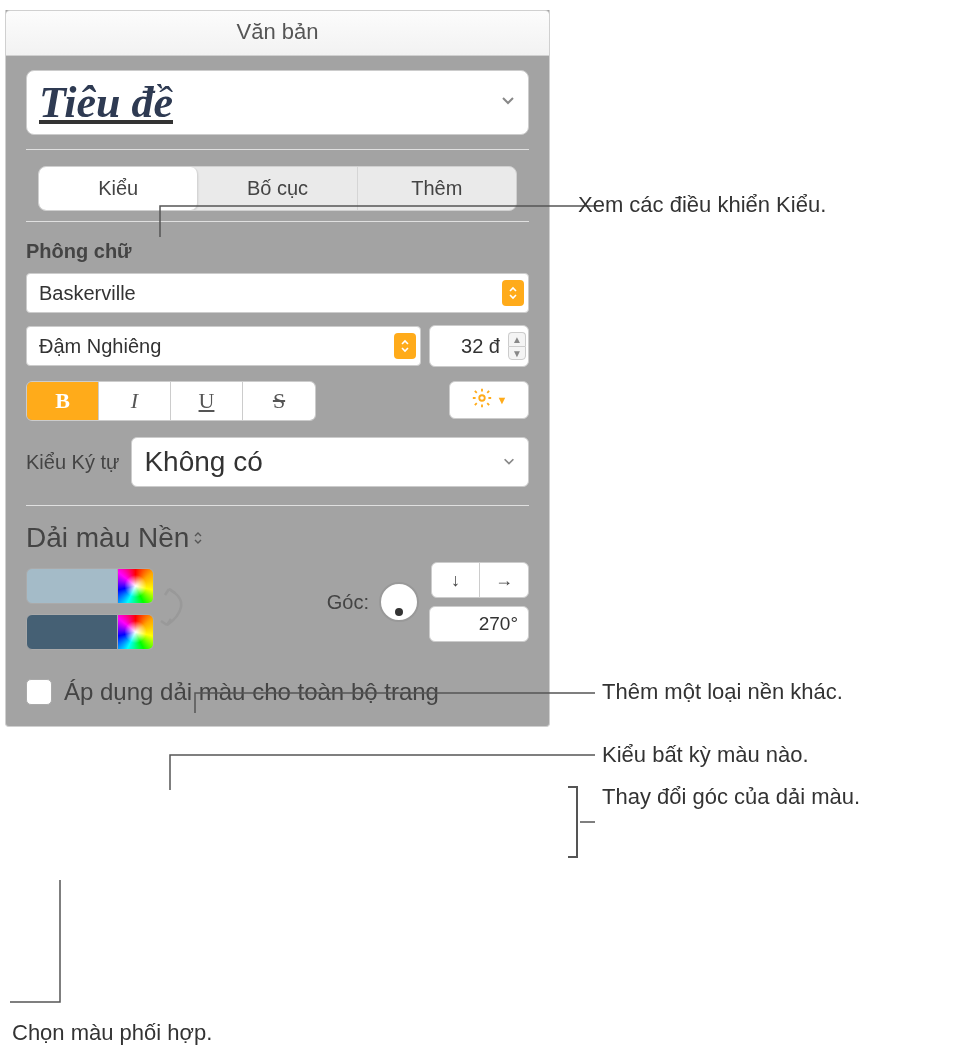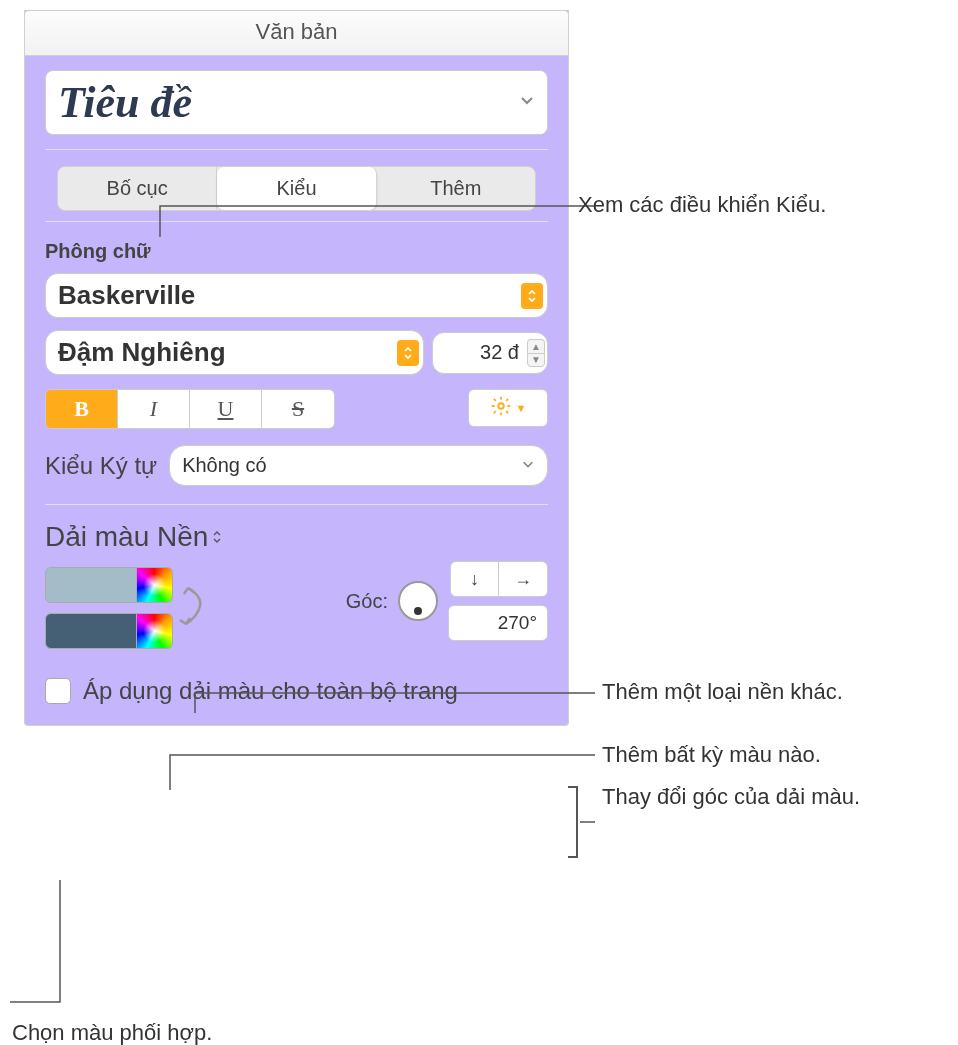--- a/index.html
+++ b/index.html
@@ -14,10 +14,10 @@
 }
 .panel {
   position: absolute;
-  left: 24px;
+  left: 5px;
   top: 10px;
   width: 545px;
-  background: #c4b5fd;
+  background: #a3a3a3;
   border: 1px solid #d0d0d0;
   border-top: none;
   border-radius: 0 0 4px 4px;

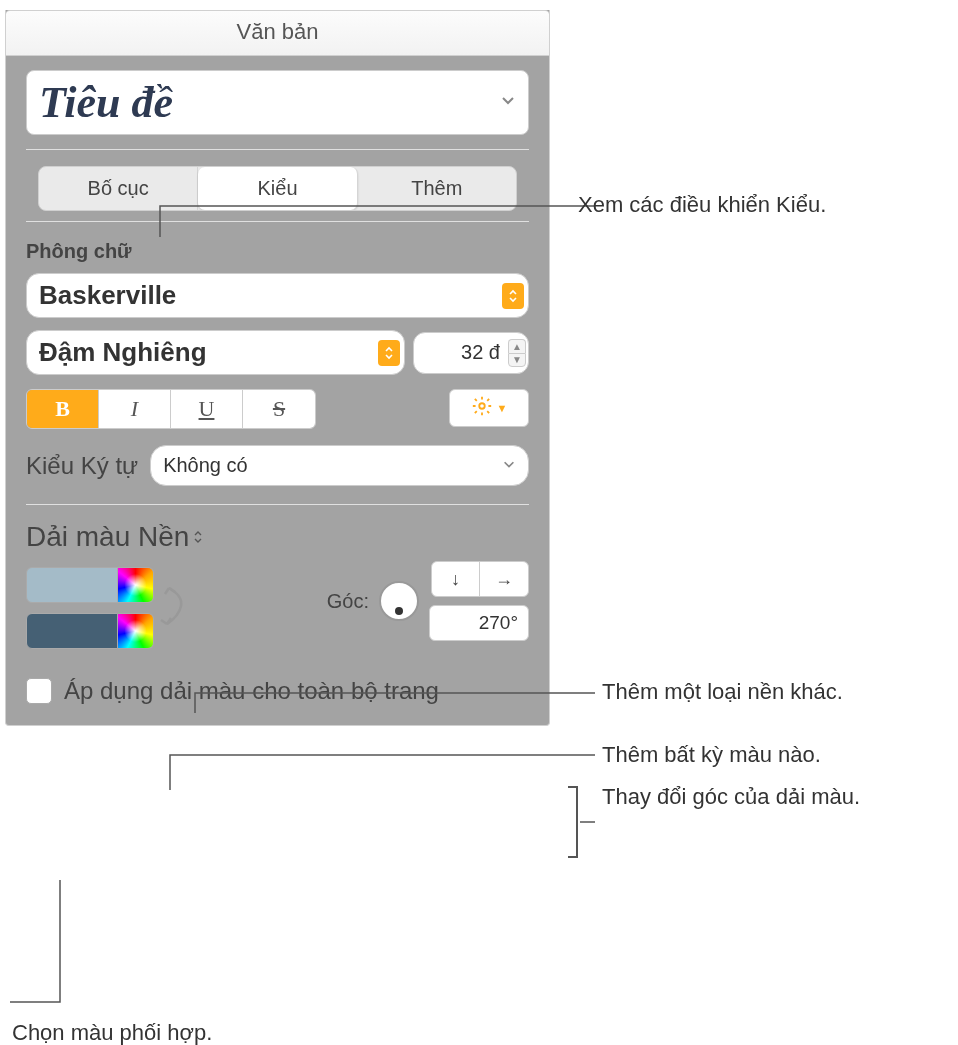--- a/index.html
+++ b/index.html
@@ -32,7 +32,7 @@
   border-top: 1px solid #d0d0d0;
   border-radius: 4px 4px 0 0;
 }
-.section-pad { padding: 14px 20px; }
+.section-pad { padding: 14px 20px; text-decoration: underline; }
 .title-row {
   display: flex;
   align-items: center;

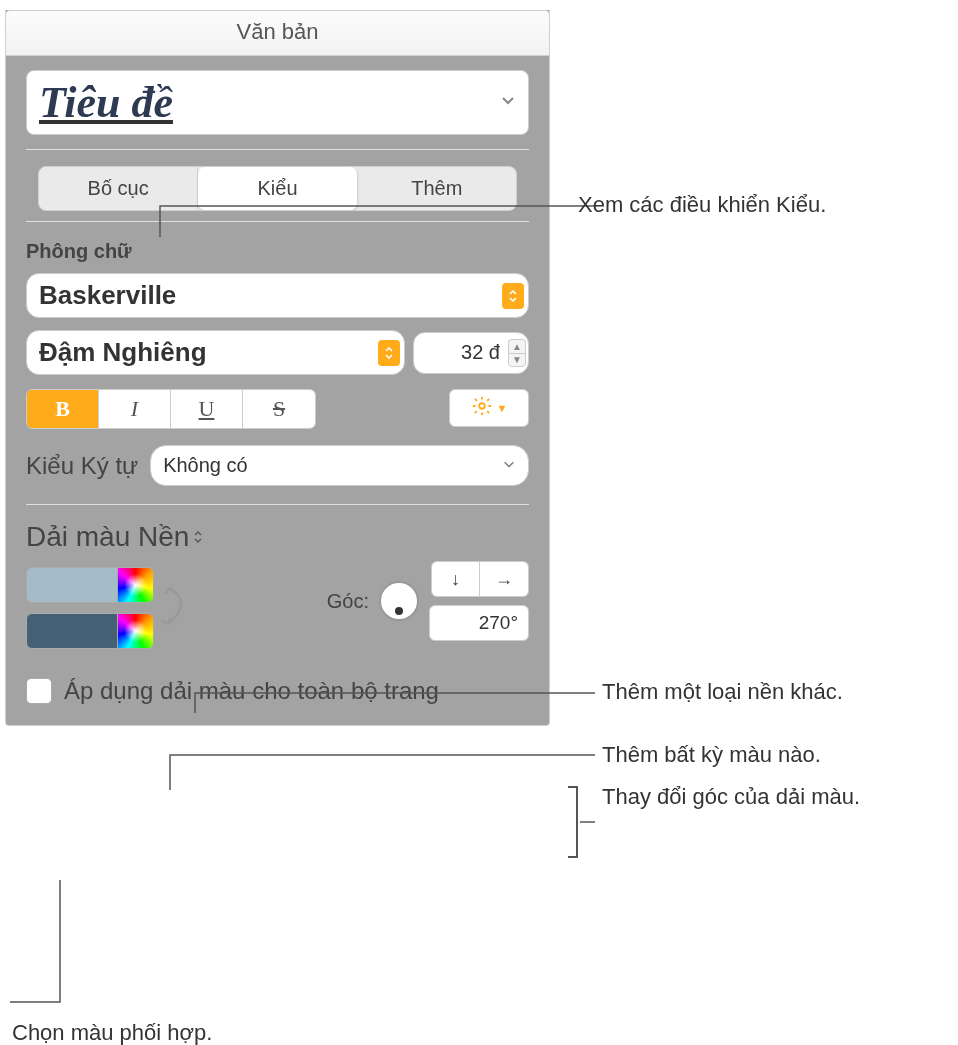--- a/index.html
+++ b/index.html
@@ -350,8 +350,8 @@
 
   <div class="seg-holder">
     <div class="seg">
+      <div class="seg-btn active">Kiểu</div>
       <div class="seg-btn">Bố cục</div>
-      <div class="seg-btn active">Kiểu</div>
       <div class="seg-btn">Thêm</div>
     </div>
   </div>

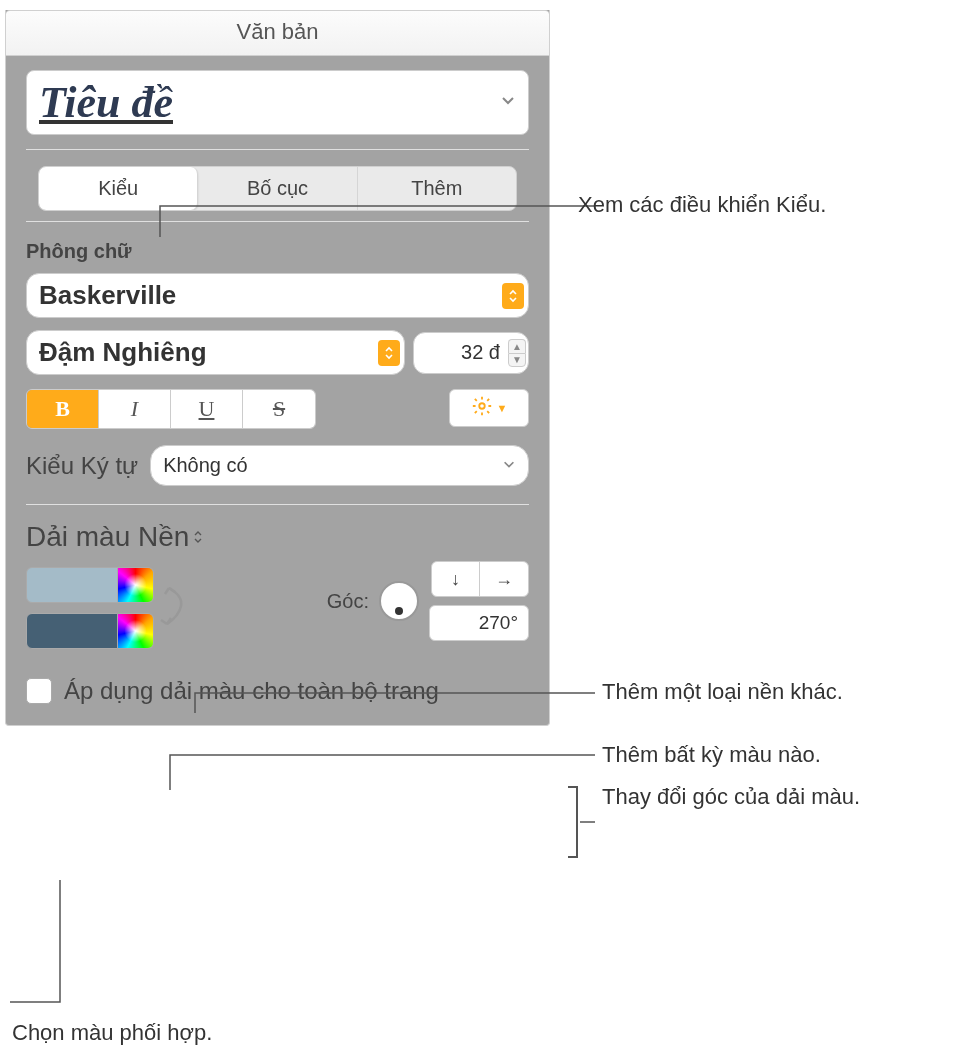--- a/index.html
+++ b/index.html
@@ -87,12 +87,11 @@
   align-items: center;
   justify-content: space-between;
   border: 1px solid #ccc;
-  border-radius: 13px;
+  border-radius: 4px;
   background: #fff;
   padding: 6px 4px 6px 12px;
-  font-size: 26px;
+  font-size: 20px;
   color: #333;
-  font-weight: bold;
 }
 .popup-full { flex: 1; }
 .popup .dd {

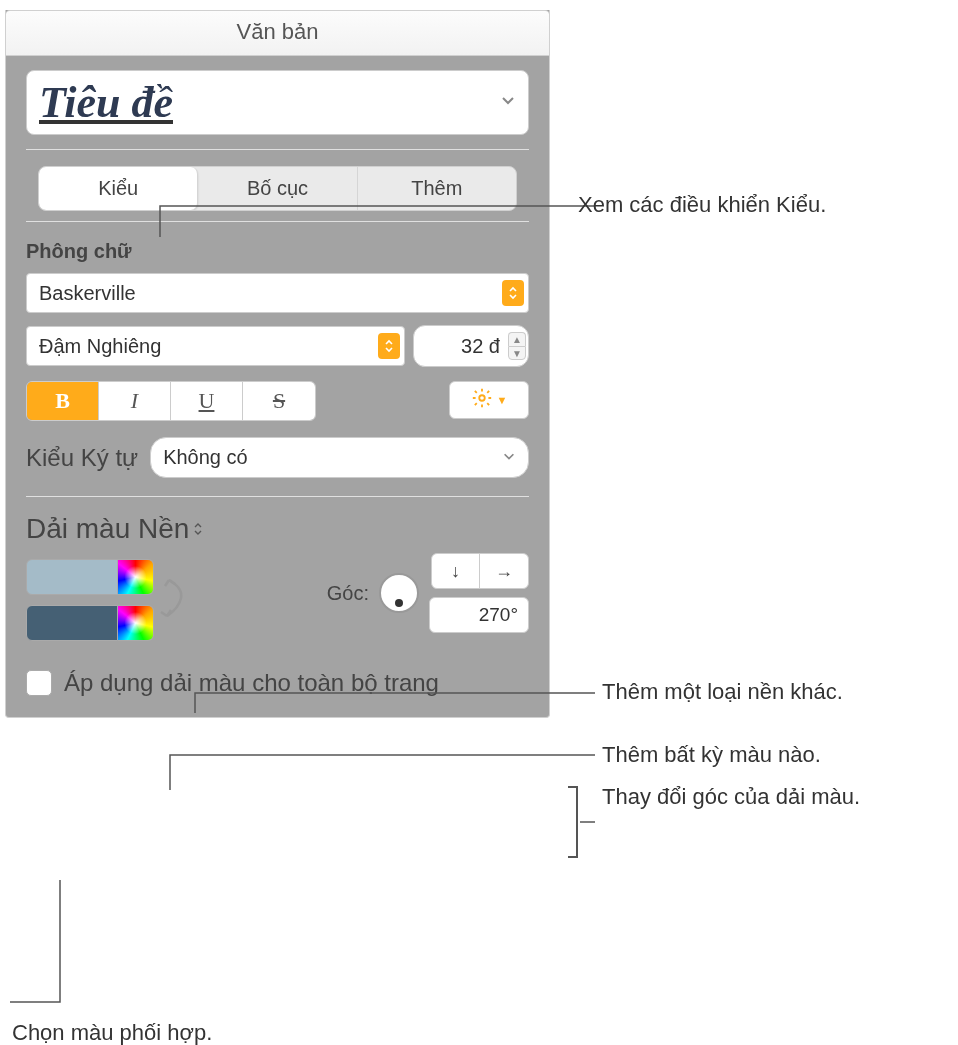--- a/index.html
+++ b/index.html
@@ -109,11 +109,11 @@
   display: flex;
   align-items: center;
   border: 1px solid #ccc;
-  border-radius: 12px;
+  border-radius: 6px;
   background: #fff;
   padding: 6px 2px 6px 10px;
   font-size: 20px;
-  width: 116px;
+  width: 100px;
 }
 .stepper-box span { flex: 1; text-align: right; padding-right: 4px;}
 .stepper {

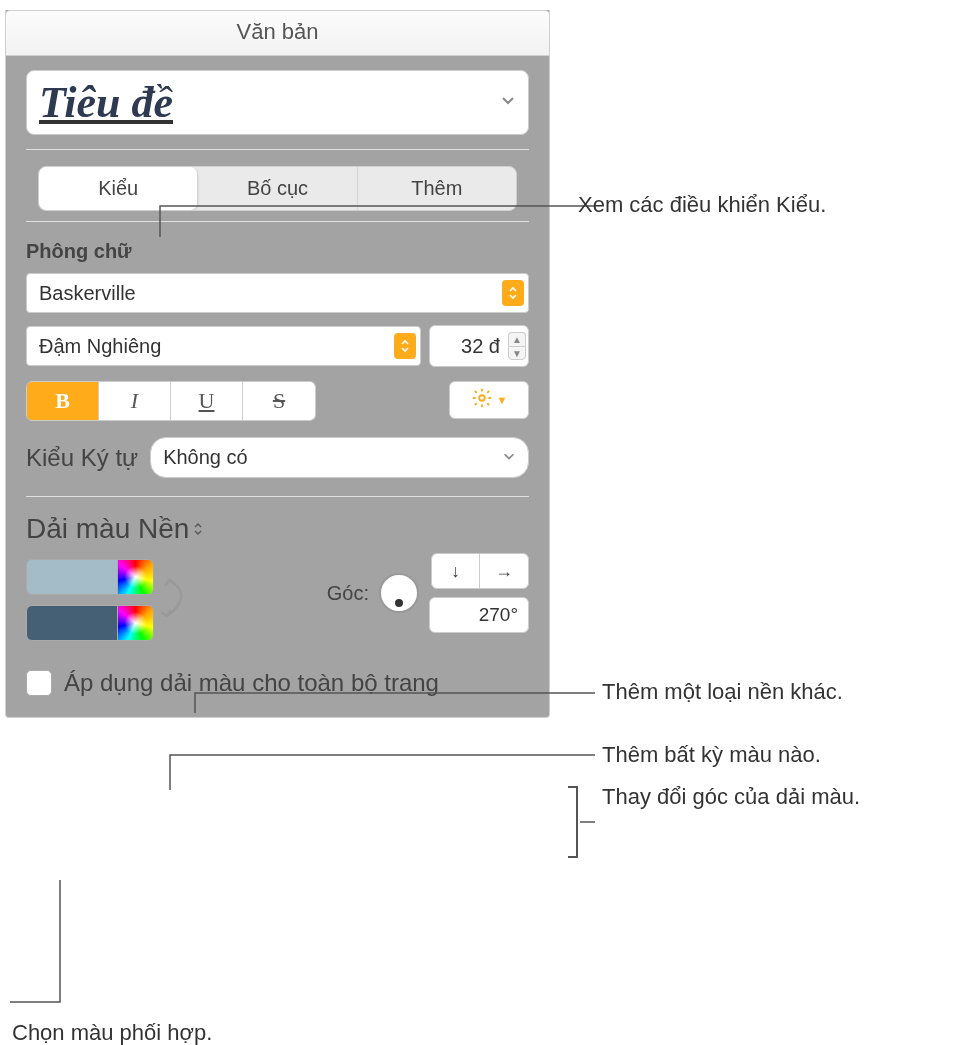--- a/index.html
+++ b/index.html
@@ -173,7 +173,7 @@
   margin-left: auto;
 }
 .char-row { display: flex; align-items: center; gap: 12px; padding: 8px 20px 18px 20px; }
-.char-row .lbl { font-size: 24px; color: #444; }
+.char-row .lbl { font-size: 20px; color: #444; }
 .popup-plain {
   flex: 1;
   display: flex;

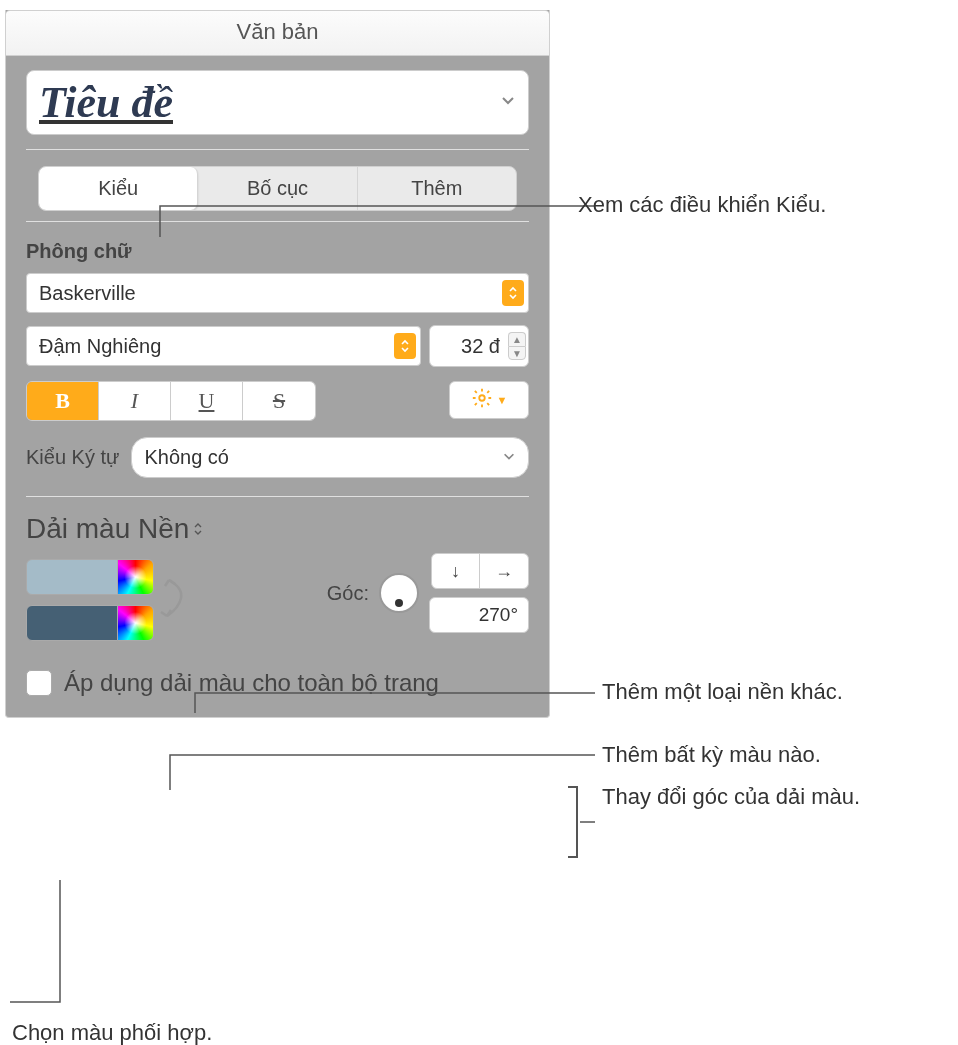--- a/index.html
+++ b/index.html
@@ -180,10 +180,10 @@
   align-items: center;
   justify-content: space-between;
   border: 1px solid #ccc;
-  border-radius: 16px;
+  border-radius: 6px;
   background: #fff;
   padding: 8px 12px;
-  font-size: 20px;
+  font-size: 28px;
   text-align: center;
 }
 .popup-plain .ch { color: #888; font-size: 14px; }

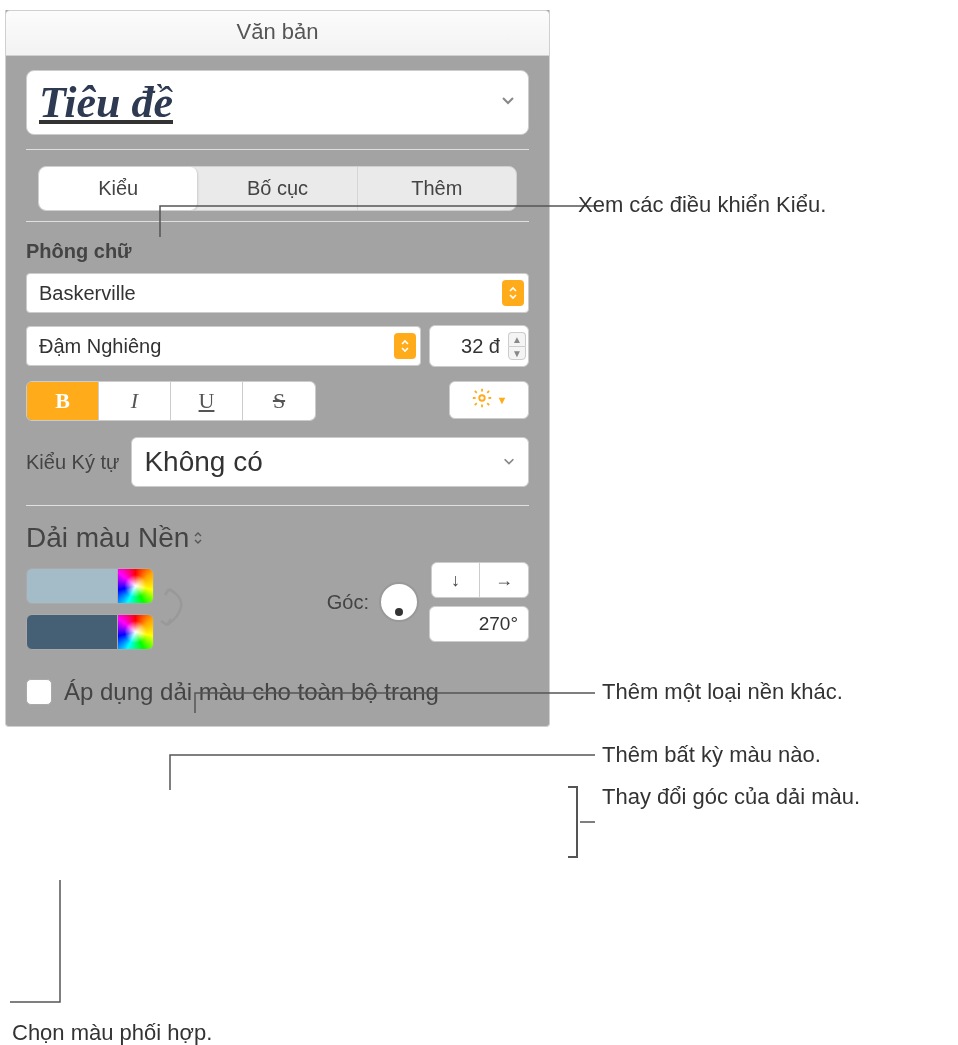--- a/index.html
+++ b/index.html
@@ -482,7 +482,7 @@
 
 <div class="callout" style="left:578px; top:192px;">Xem các điều khiển Kiểu.</div>
 <div class="callout" style="left:602px; top:679px;">Thêm một loại nền khác.</div>
-<div class="callout" style="left:602px; top:742px;">Thêm bất kỳ màu nào.</div>
+<div class="callout" style="left:602px; top:742px;">Kiểu bất kỳ màu nào.</div>
 <div class="callout" style="left:602px; top:784px;">Thay đổi góc của dải màu.</div>
 <div class="callout" style="left:12px; top:1020px;">Chọn màu phối hợp.</div>
 

